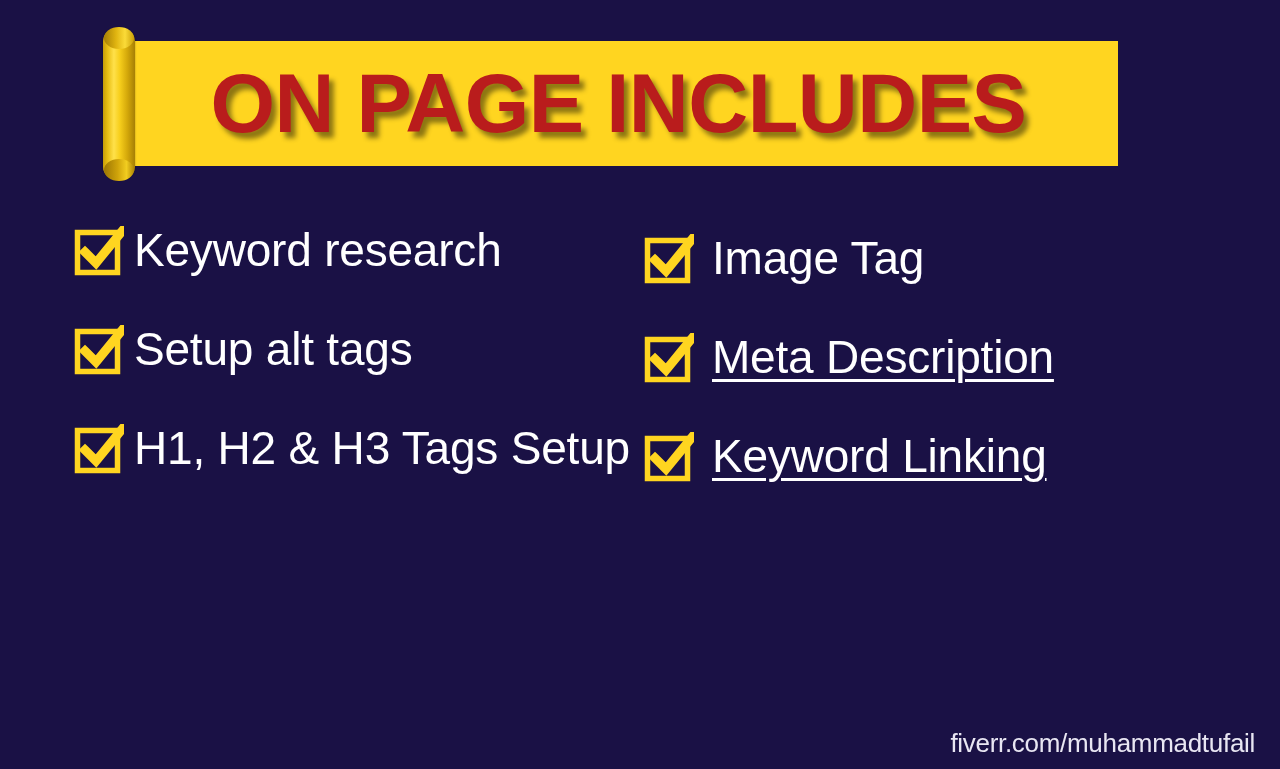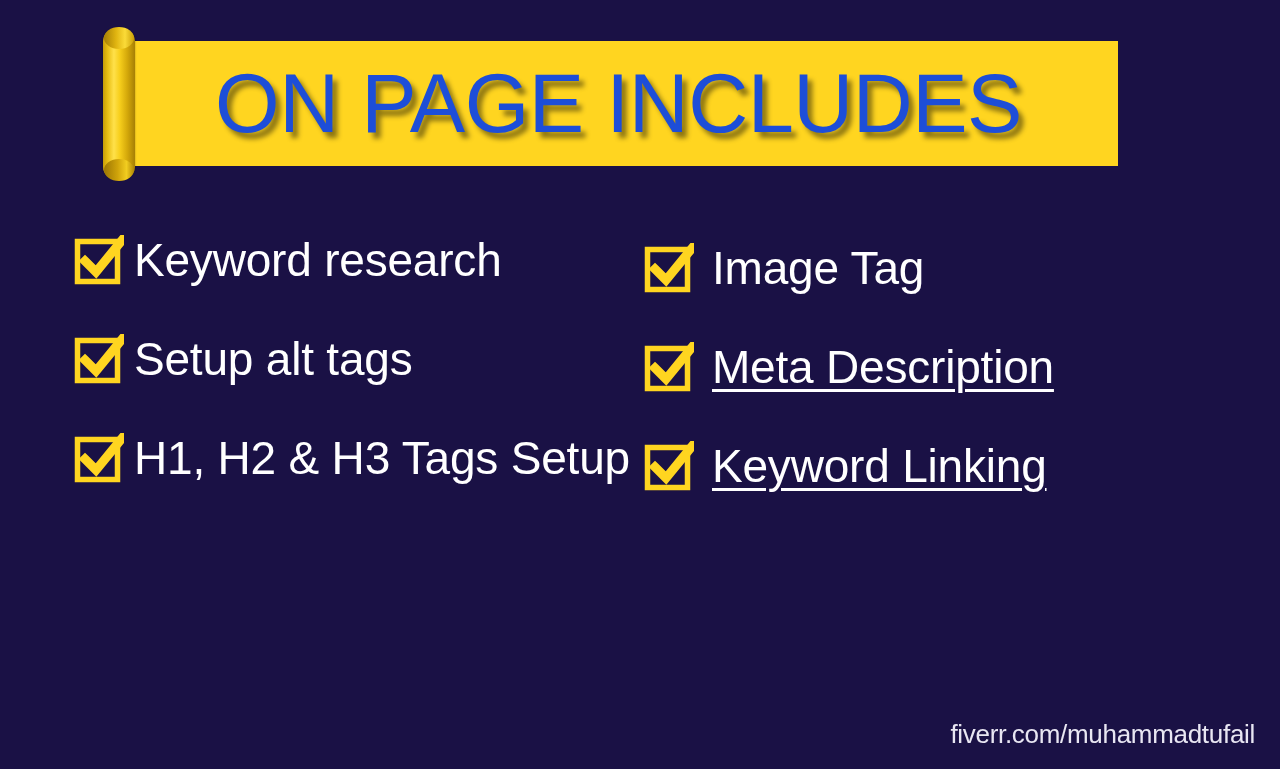--- a/index.html
+++ b/index.html
@@ -70,9 +70,9 @@
     justify-content: center;
   }
   #banner-title {
-    color: #1d4ed8;
+    color: #b91c1c;
     font-size: 83px;
-    font-weight: 400;
+    font-weight: 700;
     letter-spacing: -0.5px;
     line-height: 1;
     white-space: nowrap;

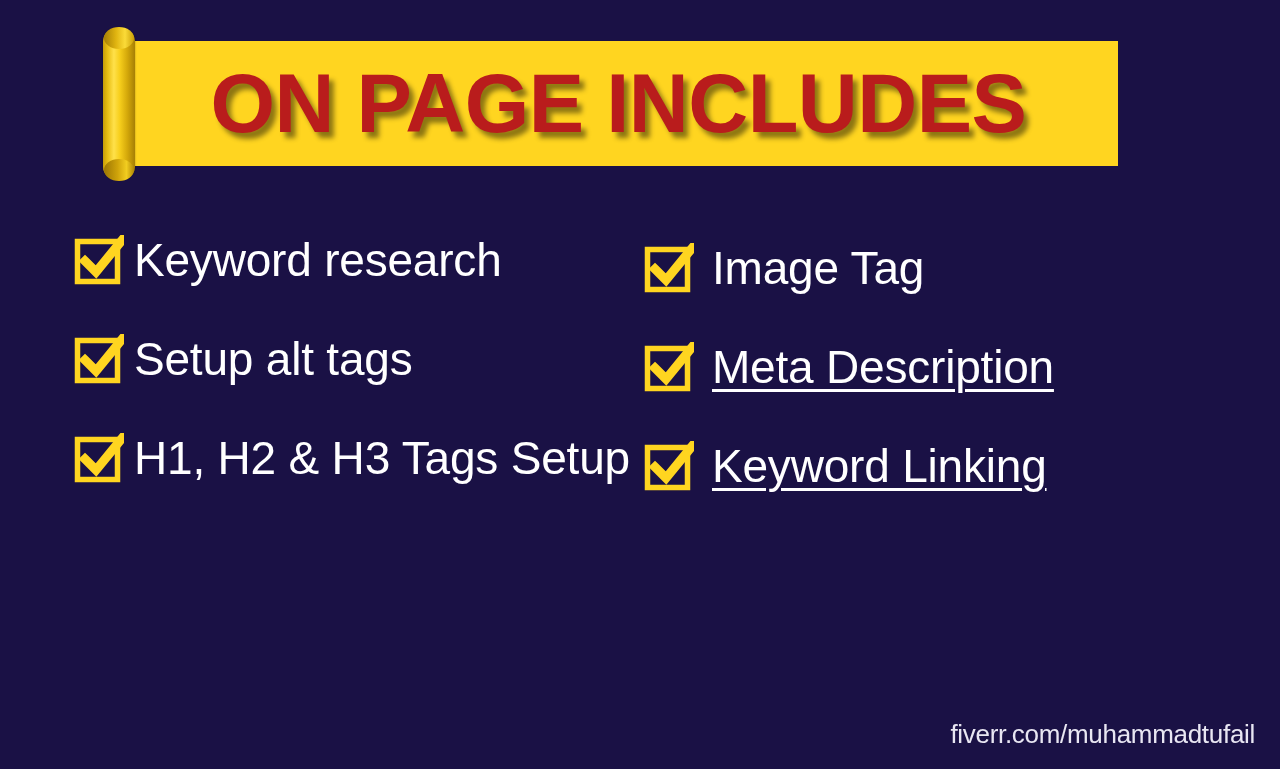--- a/index.html
+++ b/index.html
@@ -97,7 +97,6 @@
 
   .check-row {
     display: flex;
-    align-items: center;
     height: 68px;
     margin-bottom: 31px;
   }

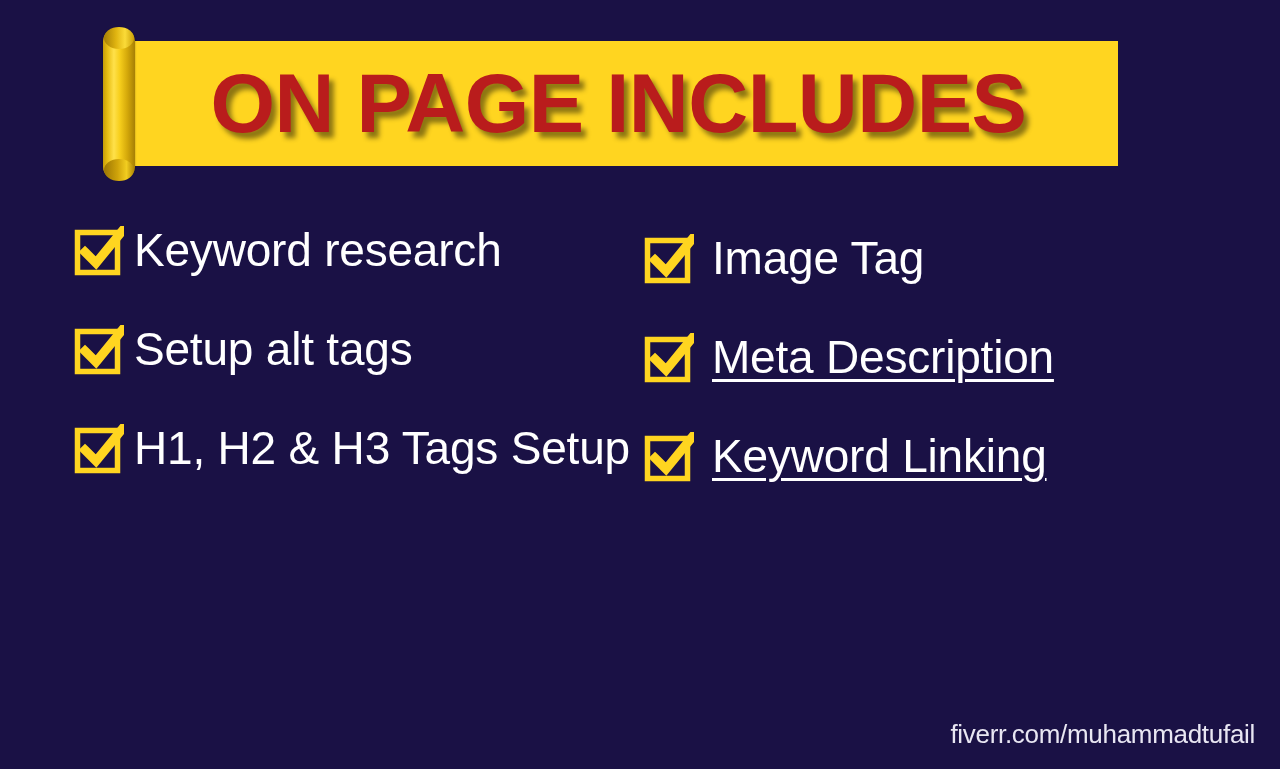--- a/index.html
+++ b/index.html
@@ -126,7 +126,7 @@
   #footer-credit {
     position: absolute;
     right: 25px;
-    bottom: 19px;
+    bottom: 10px;
     color: #e8e6f2;
     font-size: 26px;
     font-weight: 400;

